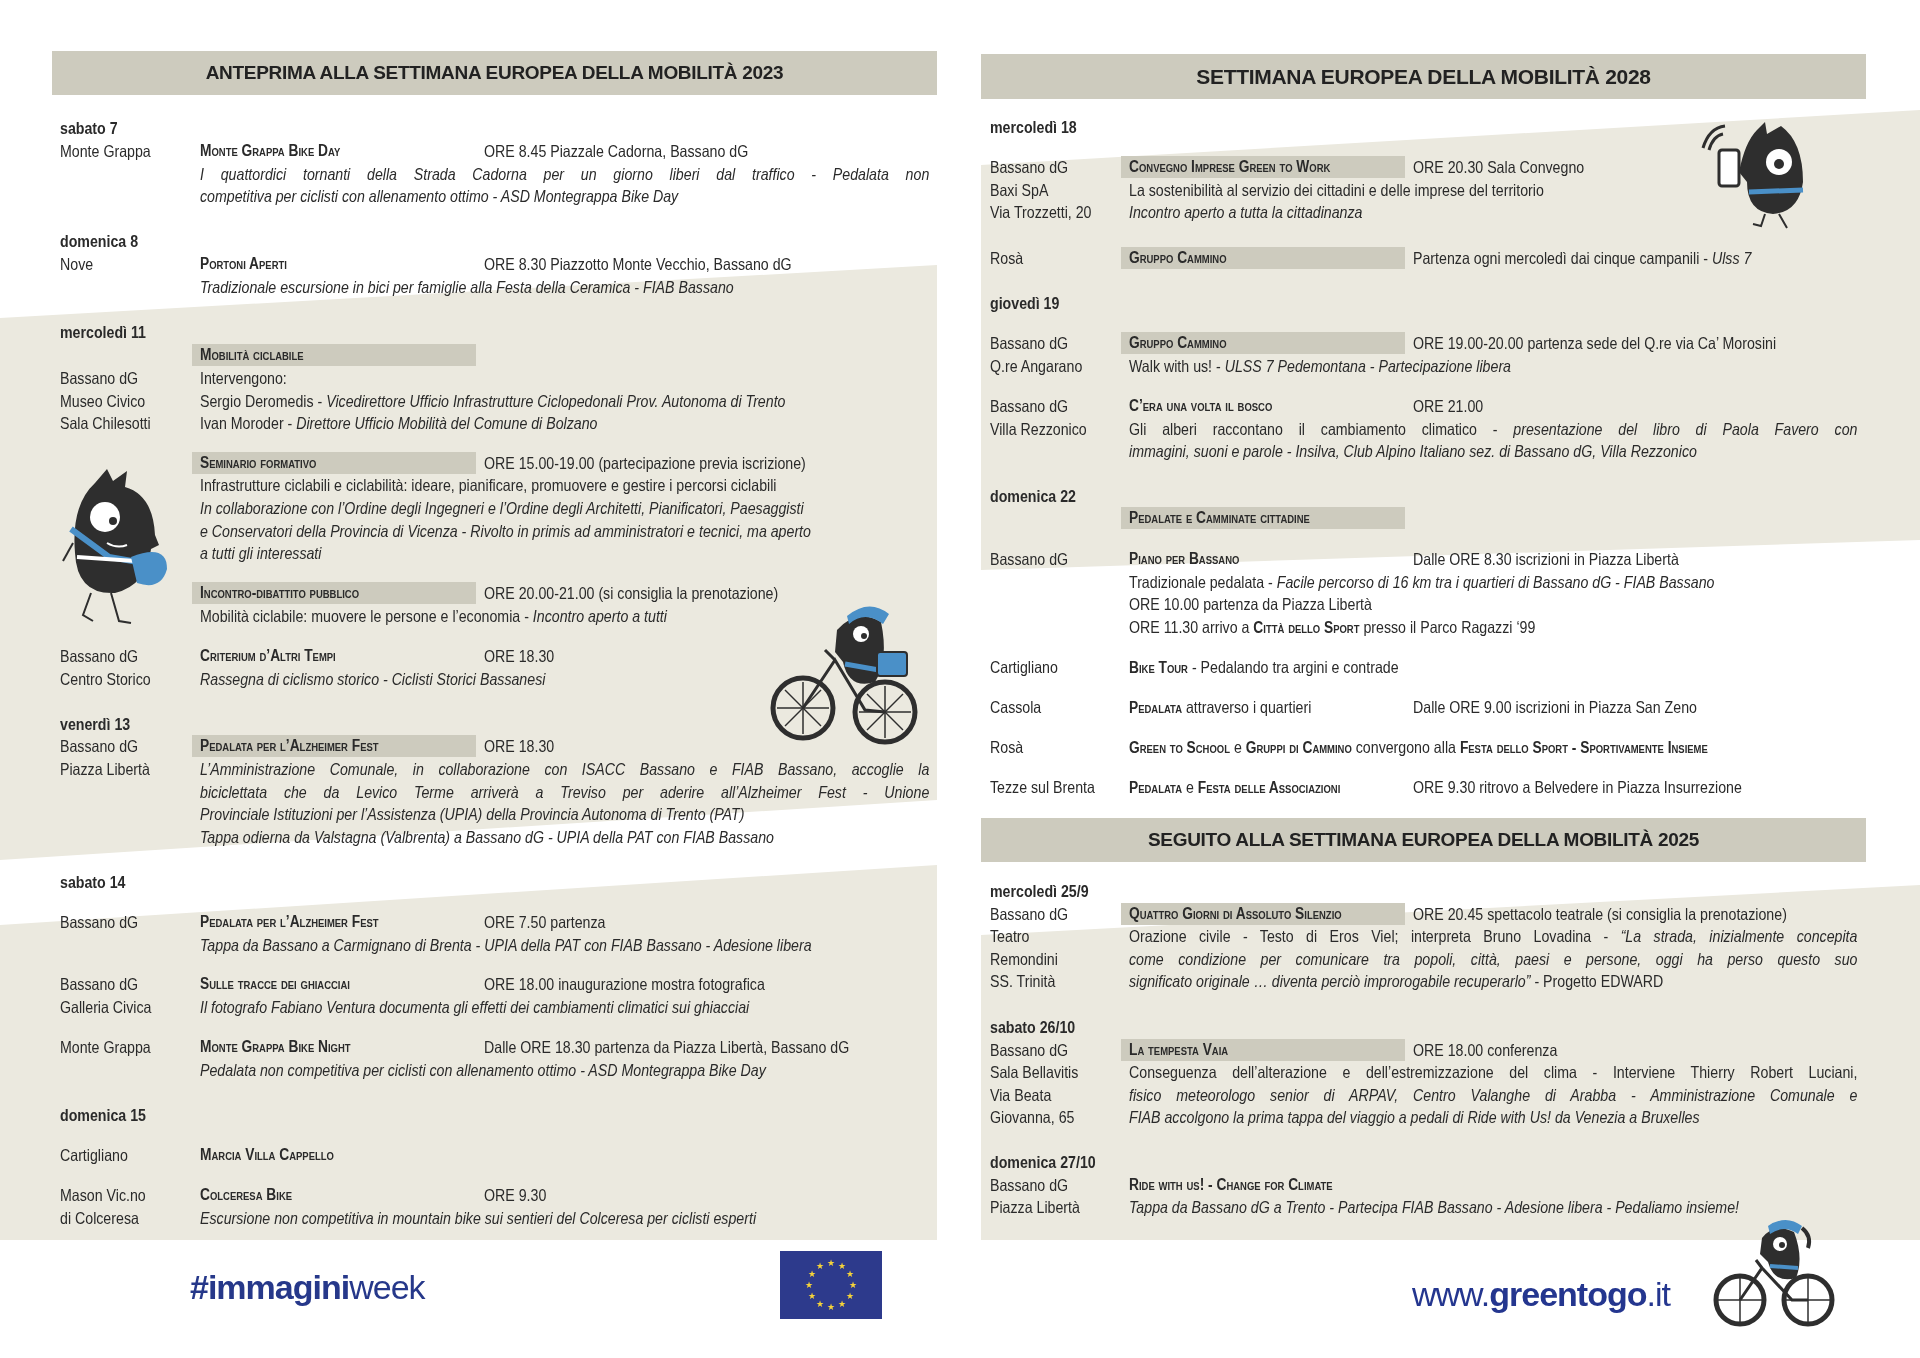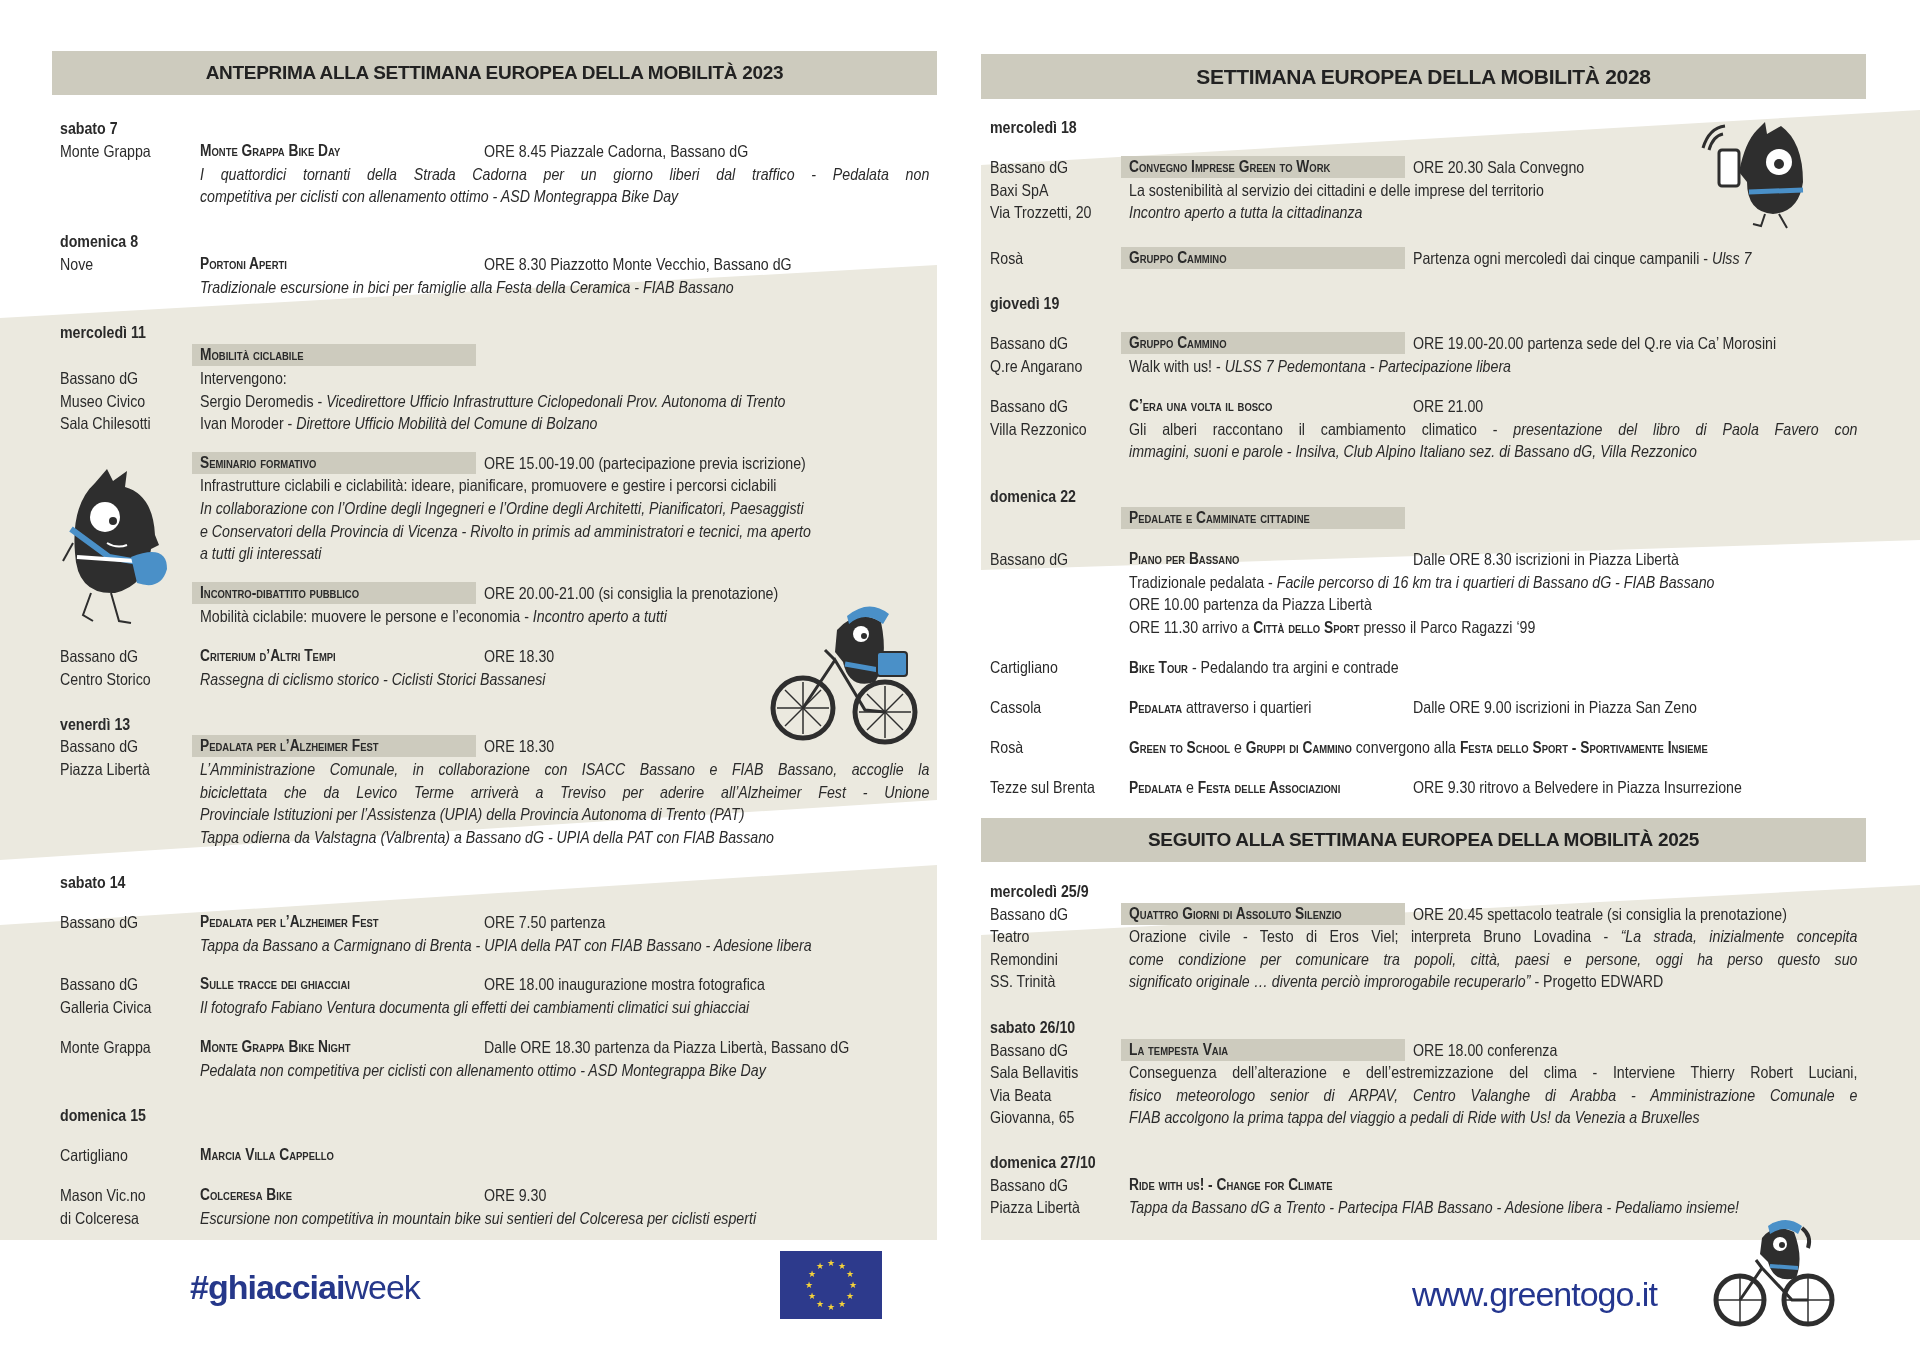--- a/index.html
+++ b/index.html
@@ -249,7 +249,7 @@
 </svg>
 
 <div class="foot" style="left:190px;top:1268px;font-size:34px;letter-spacing:-1px;">
-  <span style="font-weight:bold">#ghiacciai</span><span>week</span>
+  <span style="font-weight:bold">#immagini</span><span>week</span>
 </div>
 
 <svg class="foot" style="left:780px;top:1251px" width="102" height="68" viewBox="0 0 102 68">

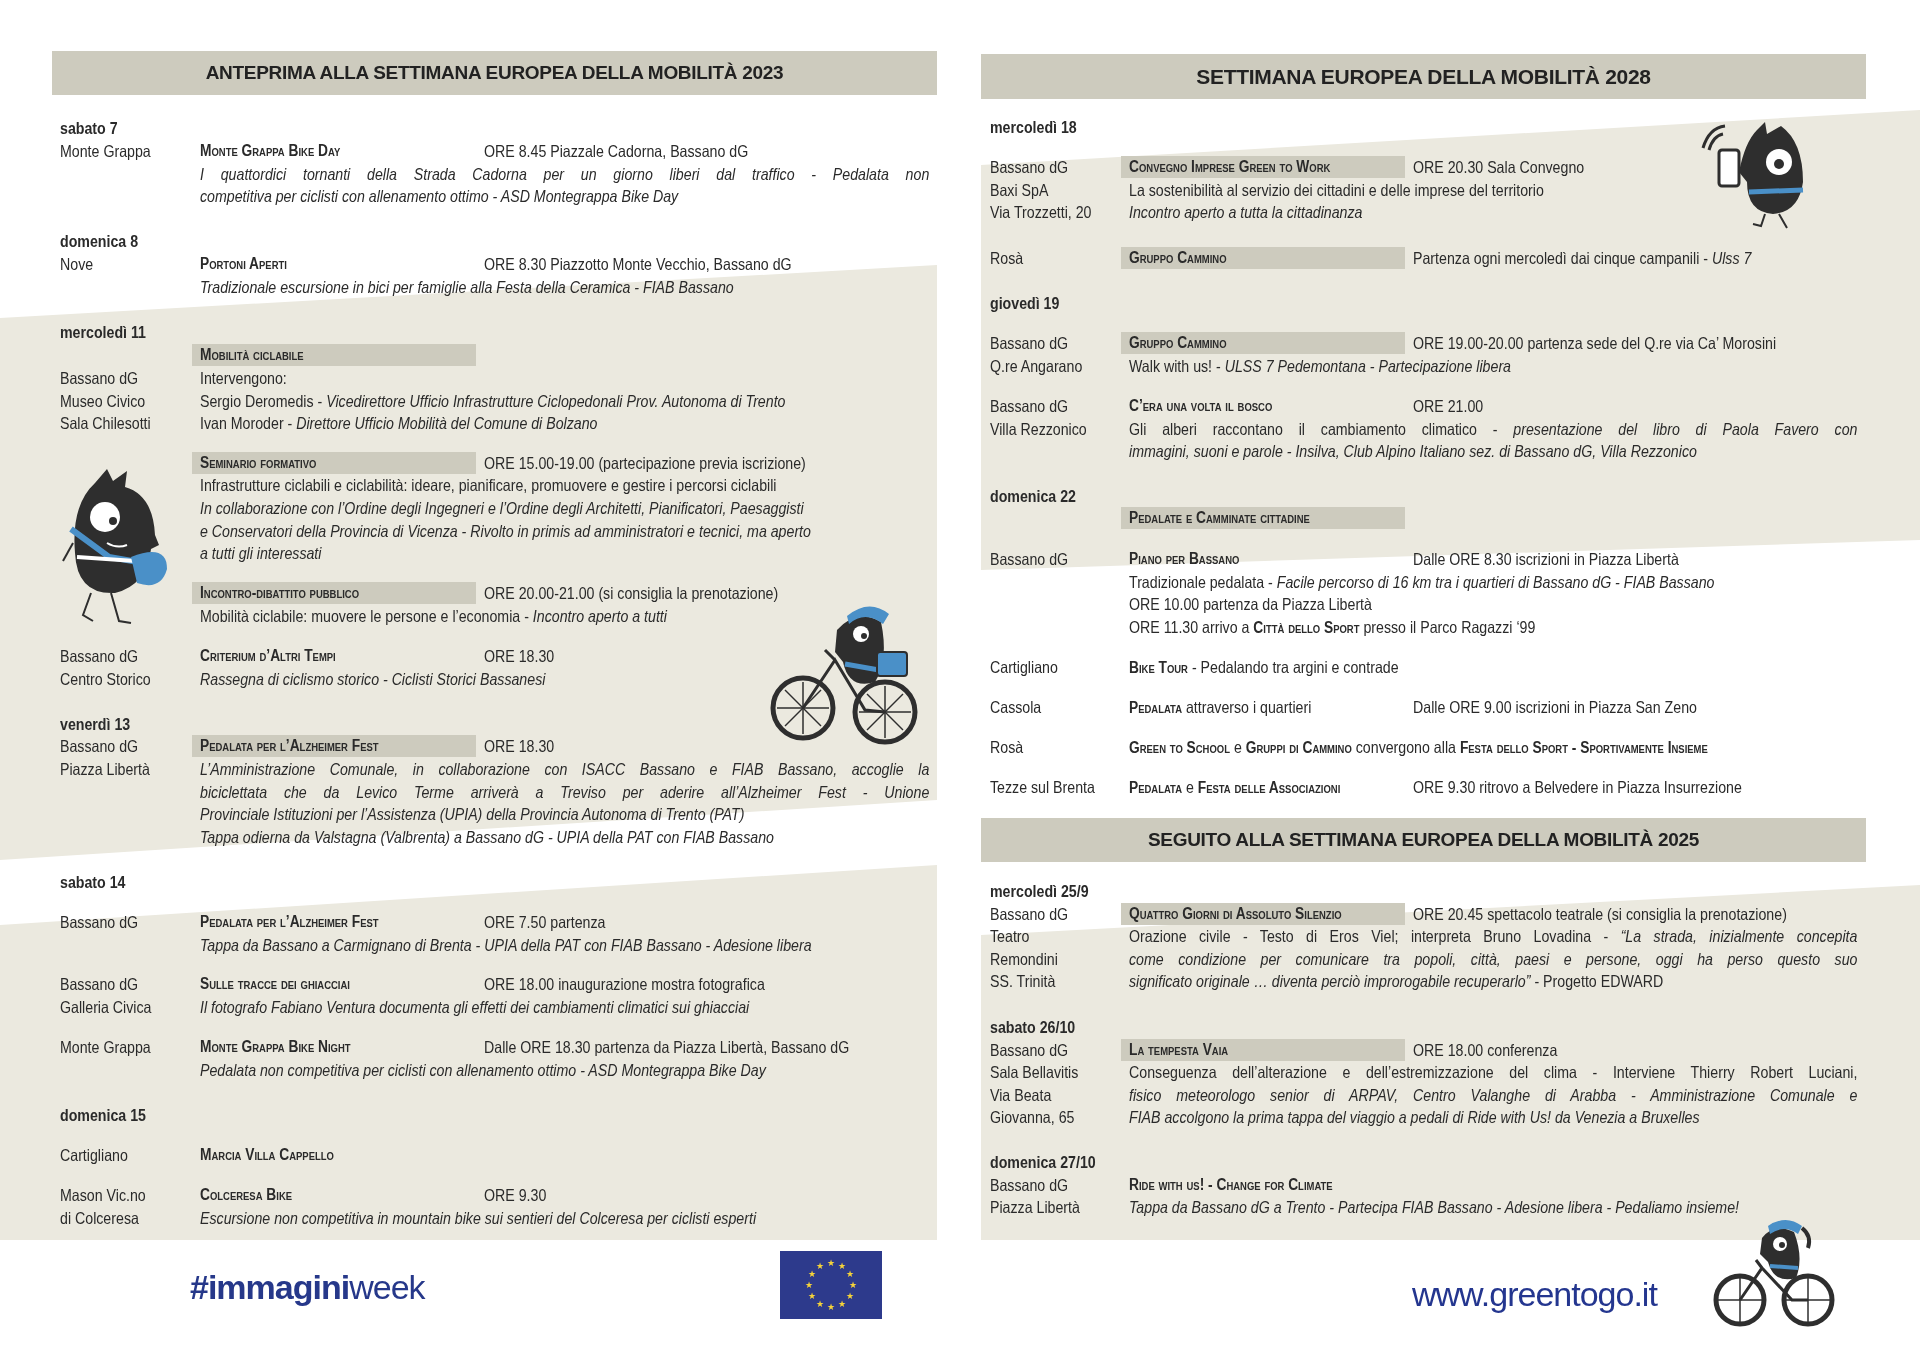--- a/index.html
+++ b/index.html
@@ -271,7 +271,7 @@
 </svg>
 
 <div class="foot" style="left:1412px;top:1275px;font-size:34px;letter-spacing:-1px;color:#24368f">
-  <span>www.</span><span style="font-weight:normal">greentogo</span><span>.it</span>
+  <span>www.</span><span style="font-weight:bold">greentogo</span><span>.it</span>
 </div>
 
 <svg class="mascot" style="left:1712px;top:1218px" width="125" height="110" viewBox="0 0 125 110">

